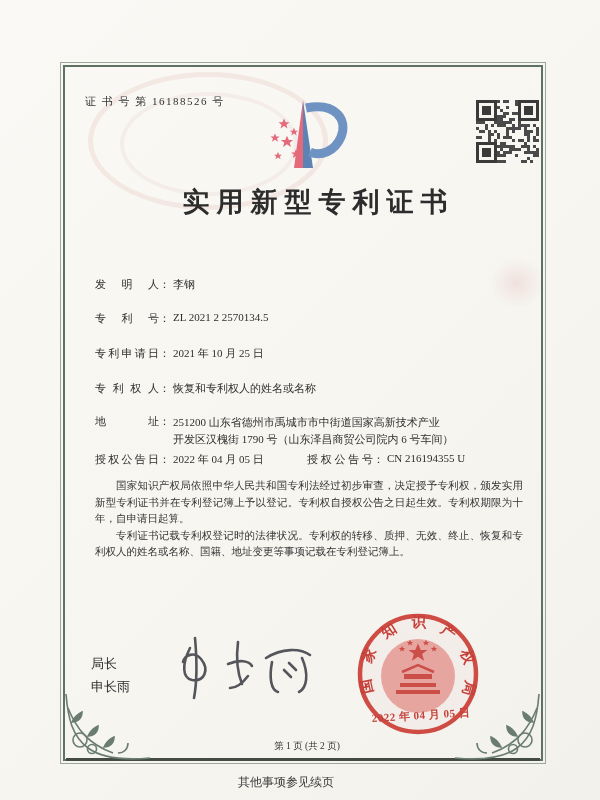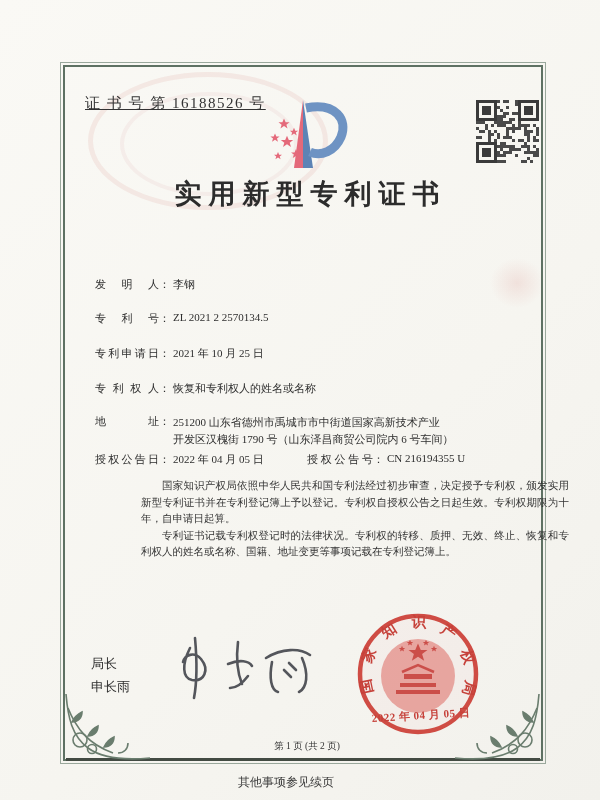--- a/index.html
+++ b/index.html
@@ -18,7 +18,7 @@
   .bleed-ring2{position:absolute;left:120px;top:92px;width:170px;height:96px;border:4px solid rgba(216,150,145,0.10);border-radius:50%;}
   .smudge{position:absolute;left:490px;top:258px;width:54px;height:50px;background:radial-gradient(closest-side,rgba(210,120,115,.16),transparent);}
   
-  .cert-no{position:absolute;left:85px;top:94px;font-size:15px;letter-spacing:1.5px;color:#333;text-decoration:underline;}
+  .cert-no{position:absolute;left:85px;top:94px;font-size:11px;letter-spacing:1.5px;color:#333;}
   .title{position:absolute;left:60px;top:168px;width:485px;margin:8px;text-align:center;
     font-size:27px;font-weight:bold;letter-spacing:7px;color:#2c2c2c;}
   .row{position:absolute;left:95px;font-size:11px;color:#2e2e2e;white-space:nowrap;}

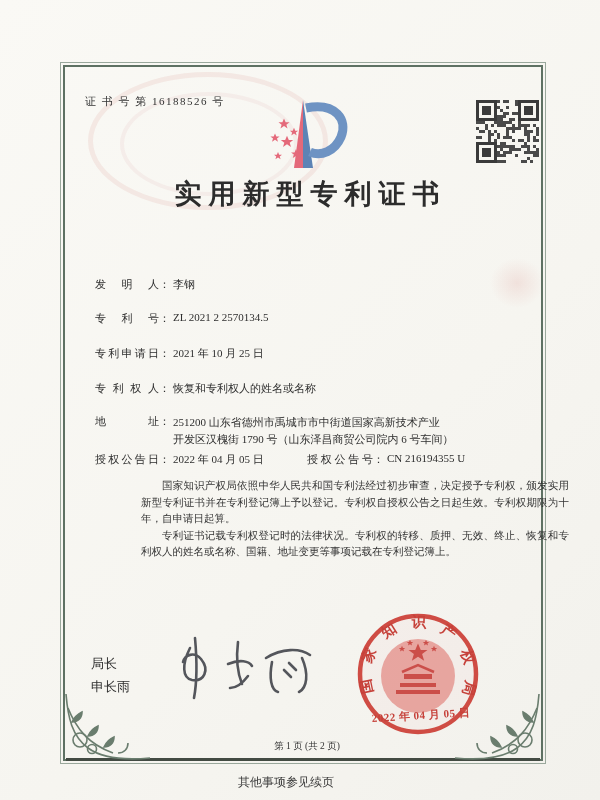--- a/index.html
+++ b/index.html
@@ -19,7 +19,7 @@
   .smudge{position:absolute;left:490px;top:258px;width:54px;height:50px;background:radial-gradient(closest-side,rgba(210,120,115,.16),transparent);}
   
   .cert-no{position:absolute;left:85px;top:94px;font-size:11px;letter-spacing:1.5px;color:#333;}
-  .title{position:absolute;left:60px;top:168px;width:485px;margin:8px;text-align:center;
+  .title{position:absolute;left:60px;top:168px;width:485px;margin:16px;text-align:center;
     font-size:27px;font-weight:bold;letter-spacing:7px;color:#2c2c2c;}
   .row{position:absolute;left:95px;font-size:11px;color:#2e2e2e;white-space:nowrap;}
   .flabel{display:inline-block;width:64px;text-align:justify;text-align-last:justify;vertical-align:top;}

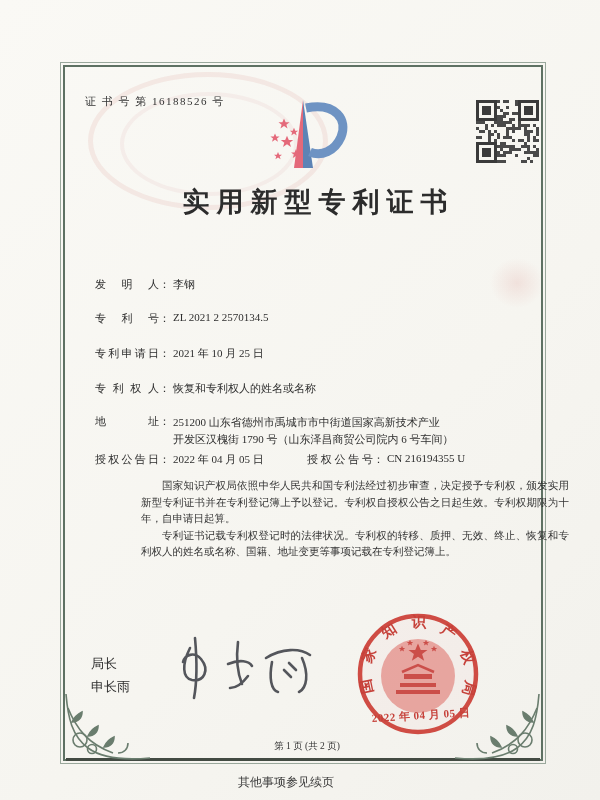--- a/index.html
+++ b/index.html
@@ -28,7 +28,7 @@
   .addr-val{white-space:normal;width:286px;line-height:16.5px;}
   .pair2{position:absolute;left:212px;top:0;}
   .pair2 .flabel{width:66px;}
-  .paras{position:absolute;left:95px;top:478px;width:428px;font-size:10.5px;line-height:16.5px;color:#333;text-align:justify;margin-left:46px;}
+  .paras{position:absolute;left:95px;top:478px;width:428px;font-size:10.5px;line-height:16.5px;color:#333;text-align:justify;}
   .paras p{margin:0;text-indent:2em;}
   .director{position:absolute;left:91px;top:652px;font-size:13px;line-height:23px;color:#2e2e2e;}
   .page-info{position:absolute;left:60px;top:740px;width:470px;text-align:center;font-size:9.5px;color:#333;padding-left:12px;}

